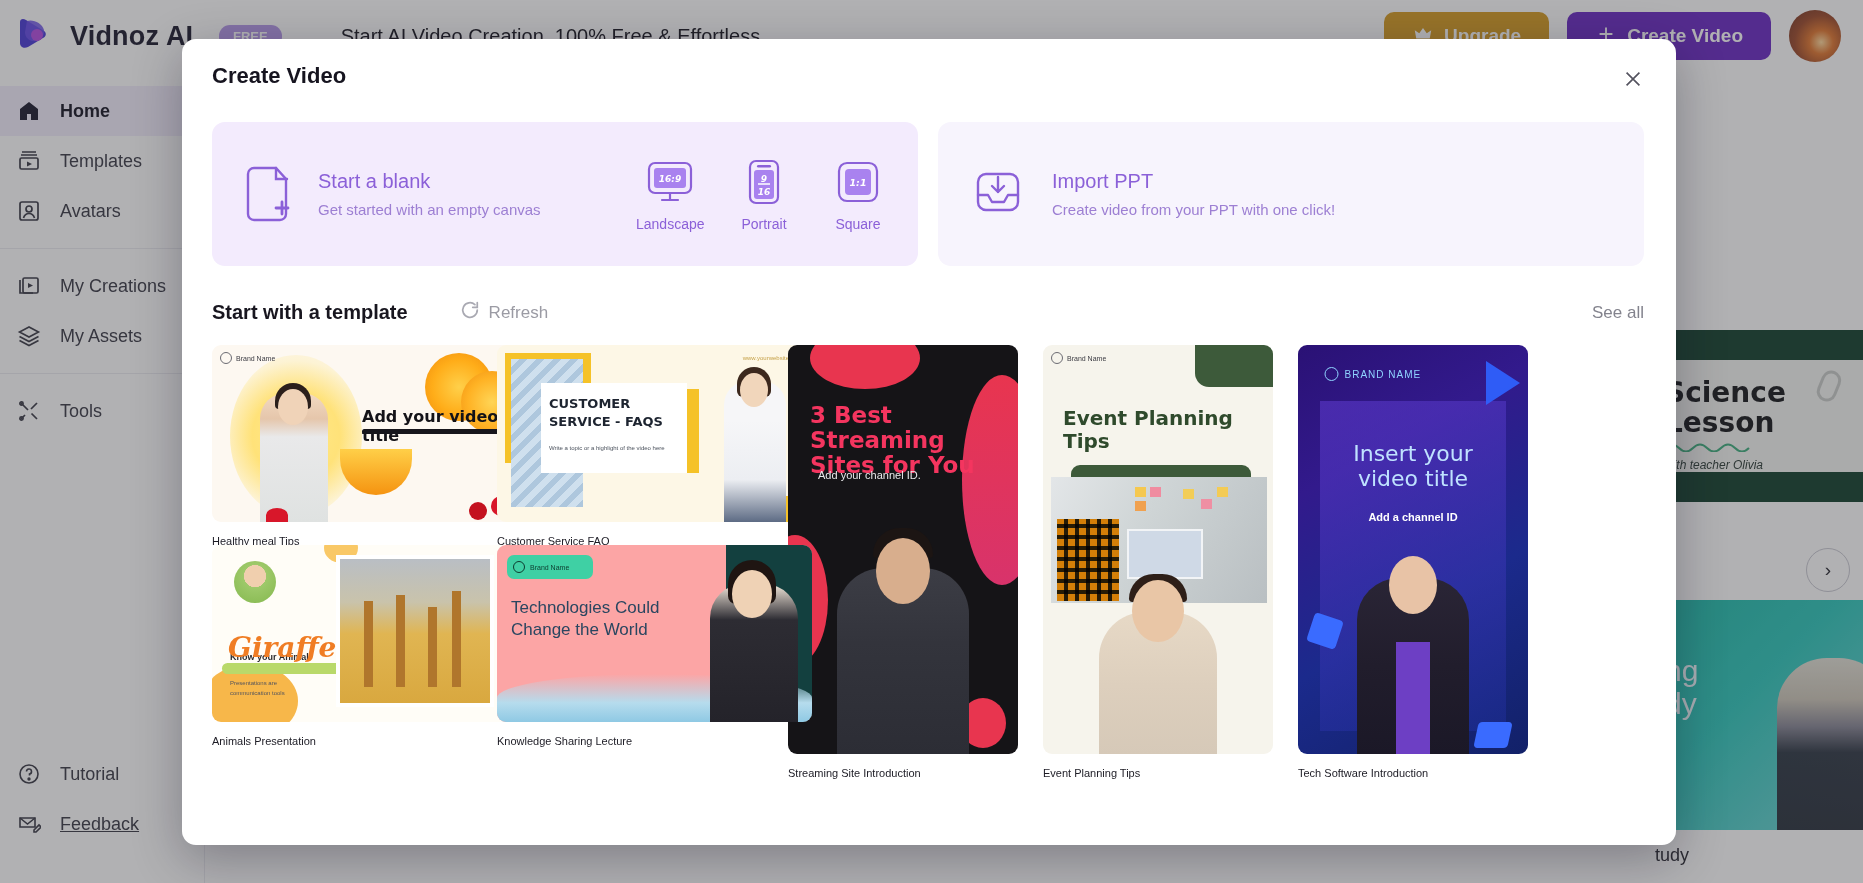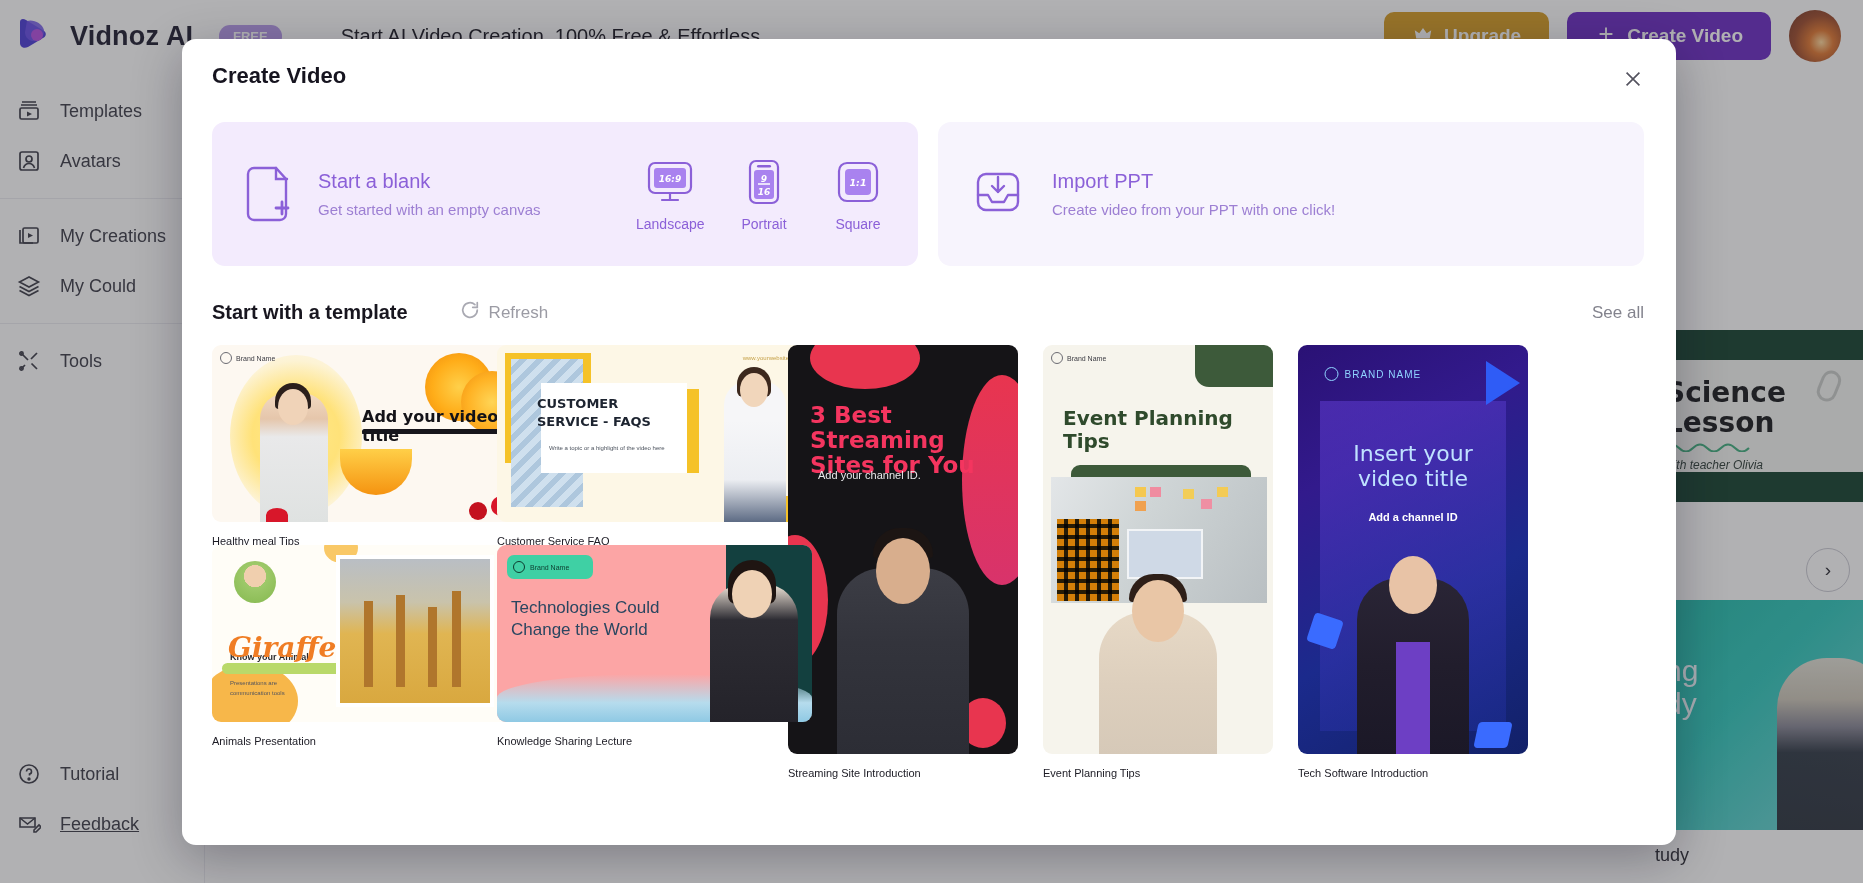--- a/index.html
+++ b/index.html
@@ -301,6 +301,14 @@
     </div>
 
     <div class="sidebar">
+      <div class="nav-item active">
+        <span class="nav-icon">
+          <svg viewBox="0 0 24 24" fill="#1c1b2e">
+              <path d="M12 3 3 10v11h7v-6h4v6h7V10z"></path>
+            </svg>
+        </span>
+        <span>Home</span>
+      </div>
       <div class="nav-item">
         <span class="nav-icon">
           <svg viewBox="0 0 24 24" fill="none" stroke="#3a3a46" stroke-width="1.7">

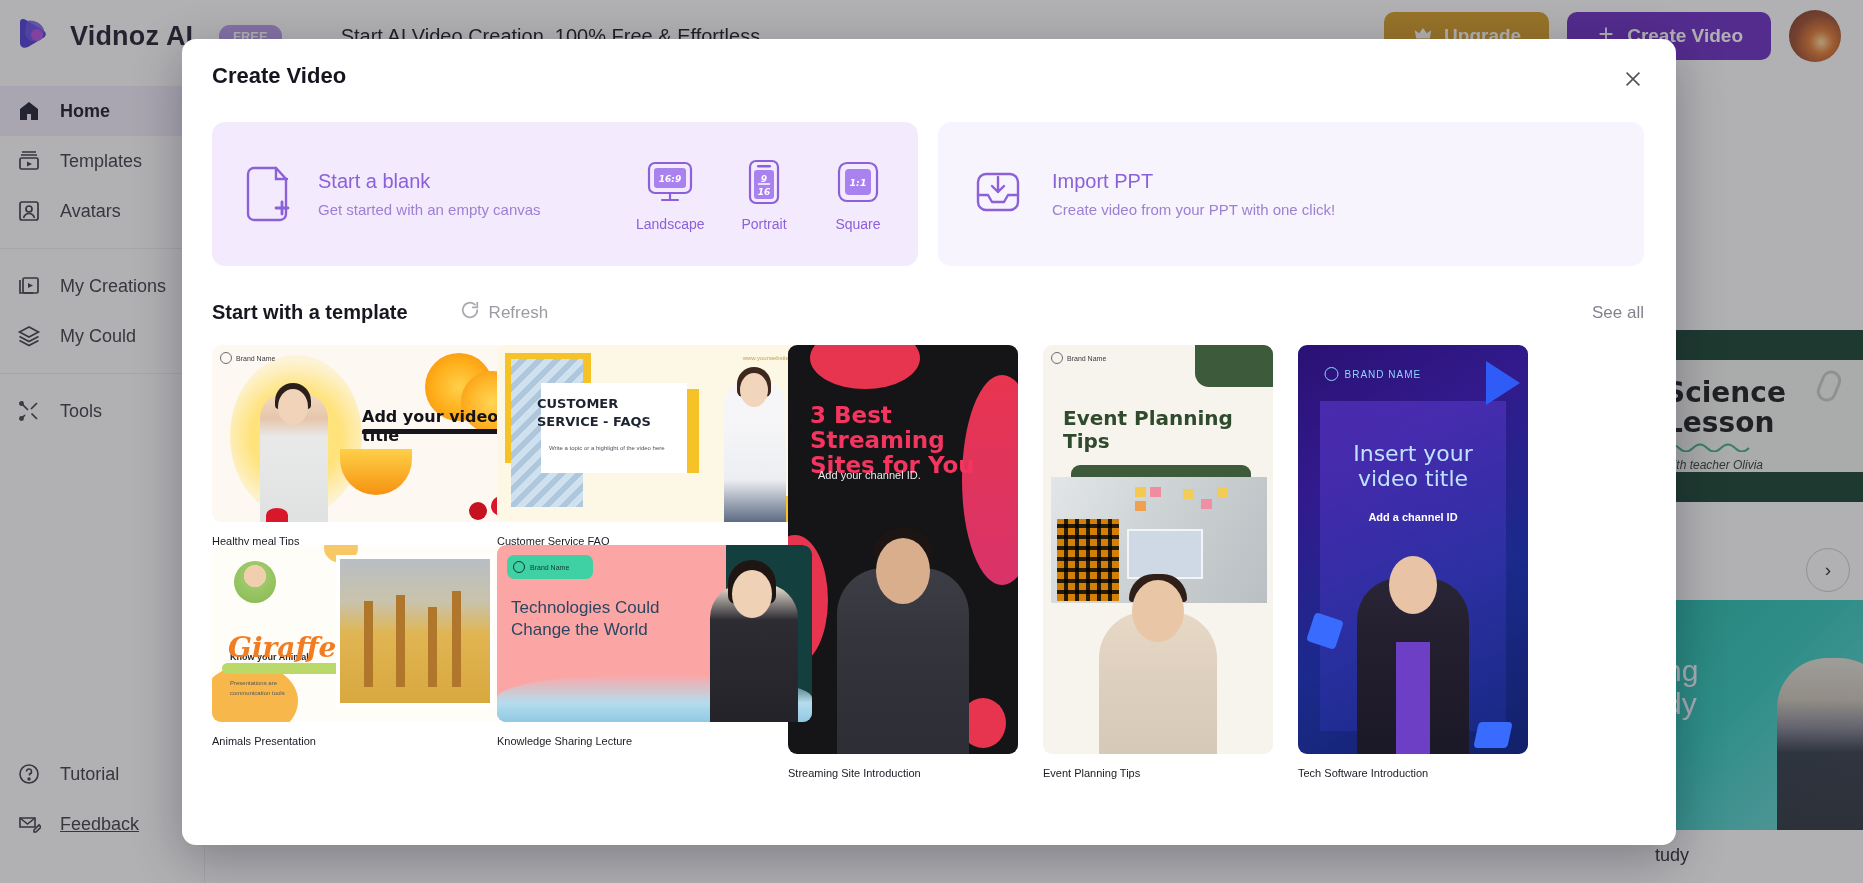--- a/index.html
+++ b/index.html
@@ -350,7 +350,7 @@
               <path d="M2.5 16.5 12 21.5l9.5-5"></path>
           </svg>
         </span>
-        <span>My Could</span>
+        <span>My Assets</span>
       </div>
 
       <div class="nav-sep"></div>

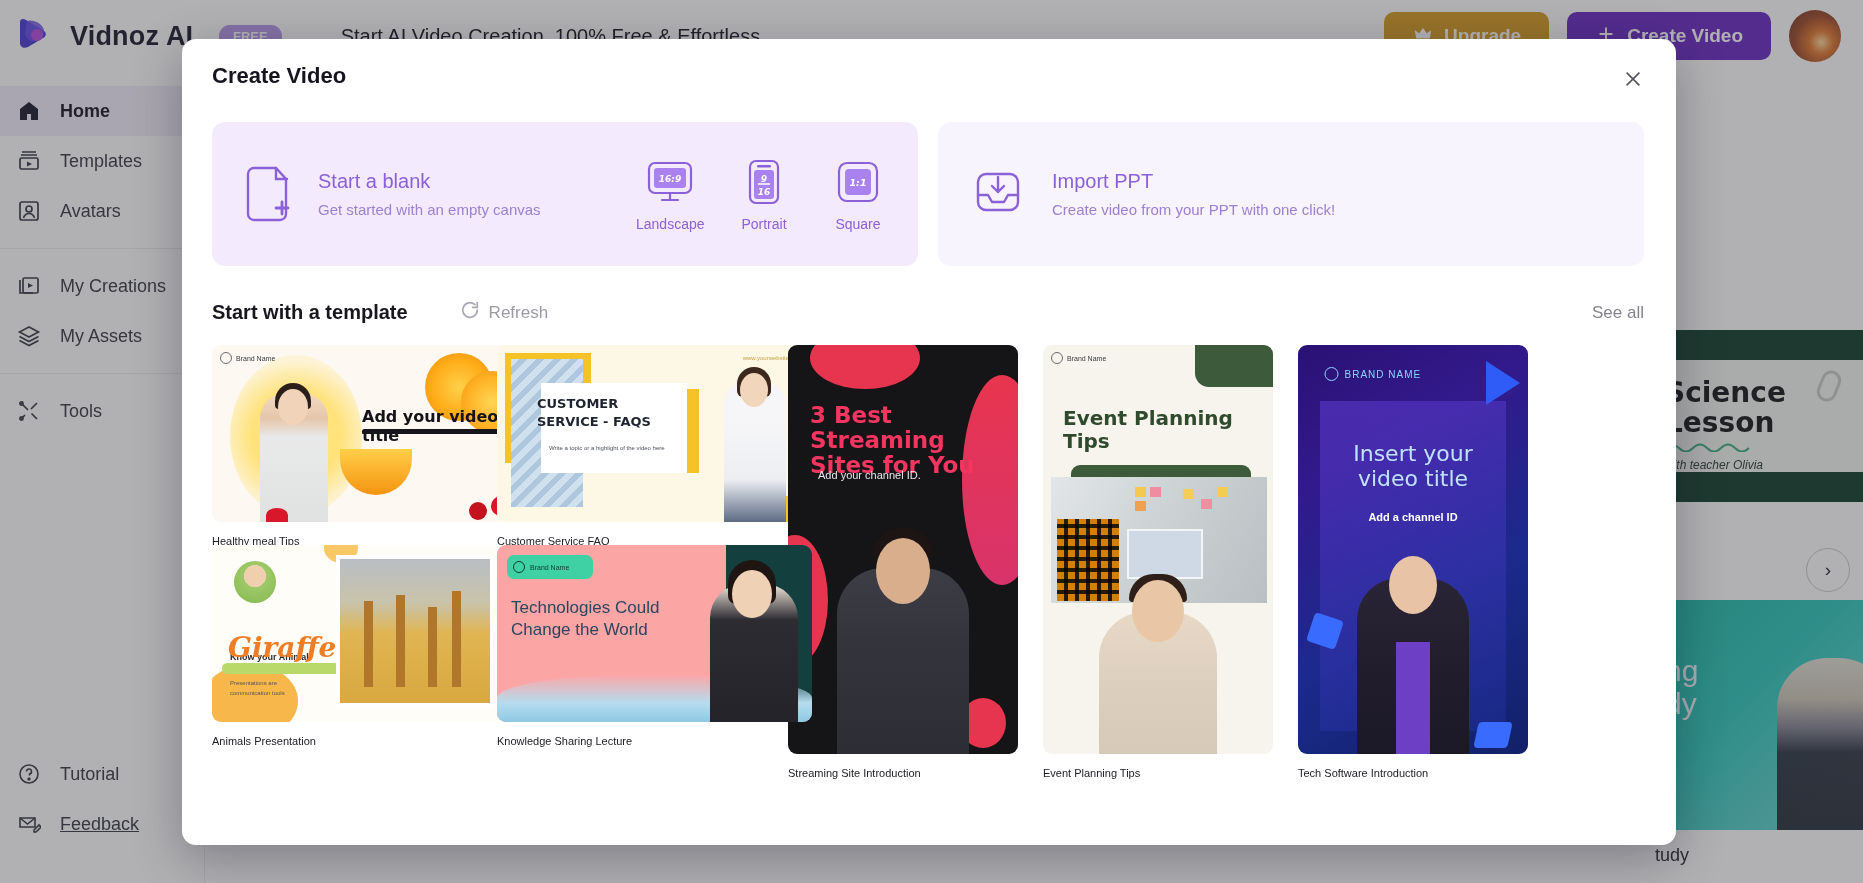--- a/index.html
+++ b/index.html
@@ -169,7 +169,7 @@
   .th-faq .bld { position:absolute; left:14px; top:14px; width:72px; height:148px;
     background: repeating-linear-gradient(135deg,#cfe0ee 0 6px,#aec7dd 6px 12px); }
   .th-faq .panel { position:absolute; left:44px; top:38px; width:146px; height:90px; background:#fff; }
-  .th-faq .h1 { position:absolute; left:40px; top:50px; font-size:13px; font-weight:800; color:#1d2430; line-height:1.35; font-family:"DejaVu Sans",sans-serif;}
+  .th-faq .h1 { position:absolute; left:52px; top:50px; font-size:13px; font-weight:800; color:#1d2430; line-height:1.35; font-family:"DejaVu Sans",sans-serif;}
   .th-faq .h2 { position:absolute; left:52px; top:100px; font-size:6px; color:#4a515c; }
   .th-faq .bar { position:absolute; left:190px; top:44px; width:12px; height:84px; background:#f5c228; }
   .th-faq .person { position:absolute; right:26px; top:36px; width:62px; height:141px;

